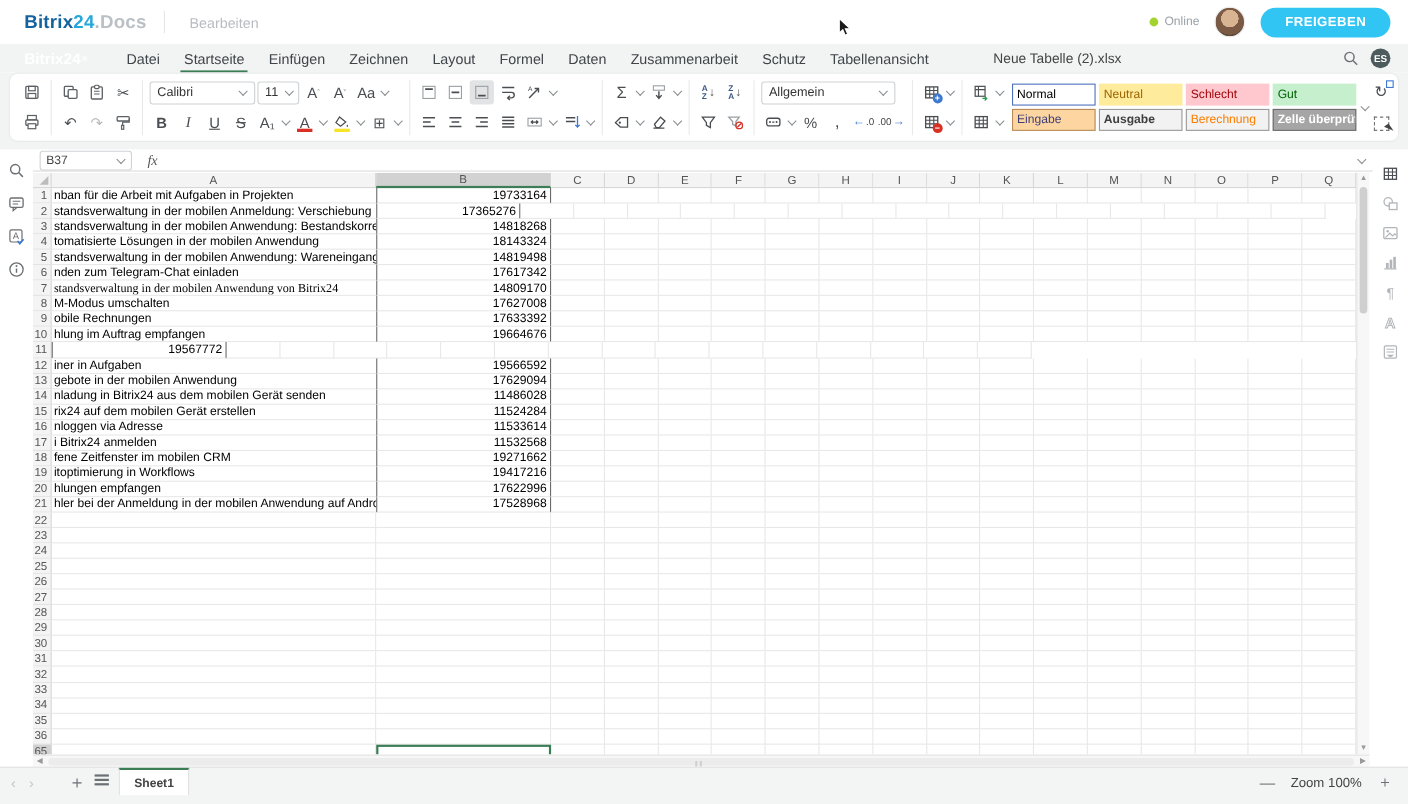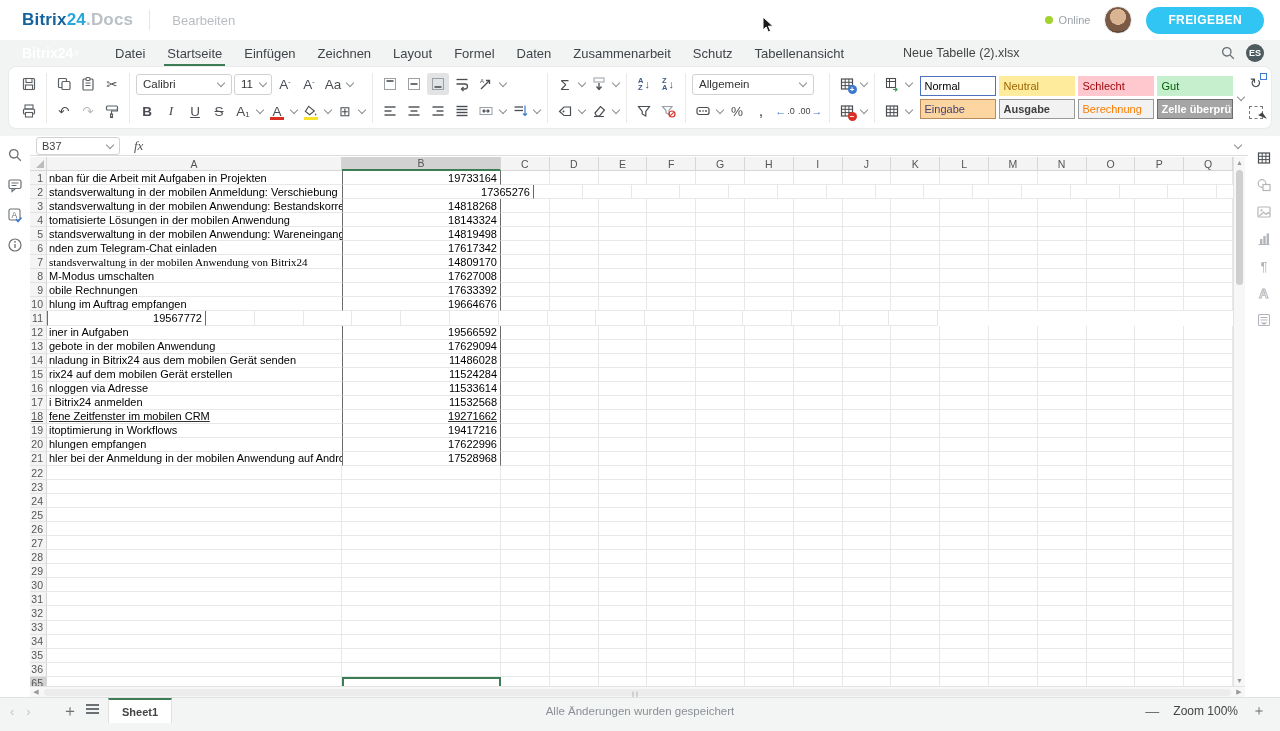--- a/index.html
+++ b/index.html
@@ -757,7 +757,7 @@
       <div class="g-row" style="height: 14.06px;">
         <div class="g-rnum">2</div>
         <div class="g-cell g-a noright" style="width: 295px;">standsverwaltung in der mobilen Anmeldung: Verschiebung</div>
-        <div class="g-cell g-b g-bordered" style="width: 192px;">17365276</div>
+        <div class="g-cell g-b g-bordered" style="width: 131px;">17365276</div>
         <div class="g-cell" style="width: 48.8px;"></div>
         <div class="g-cell" style="width: 48.8px;"></div>
         <div class="g-cell" style="width: 48.8px;"></div>

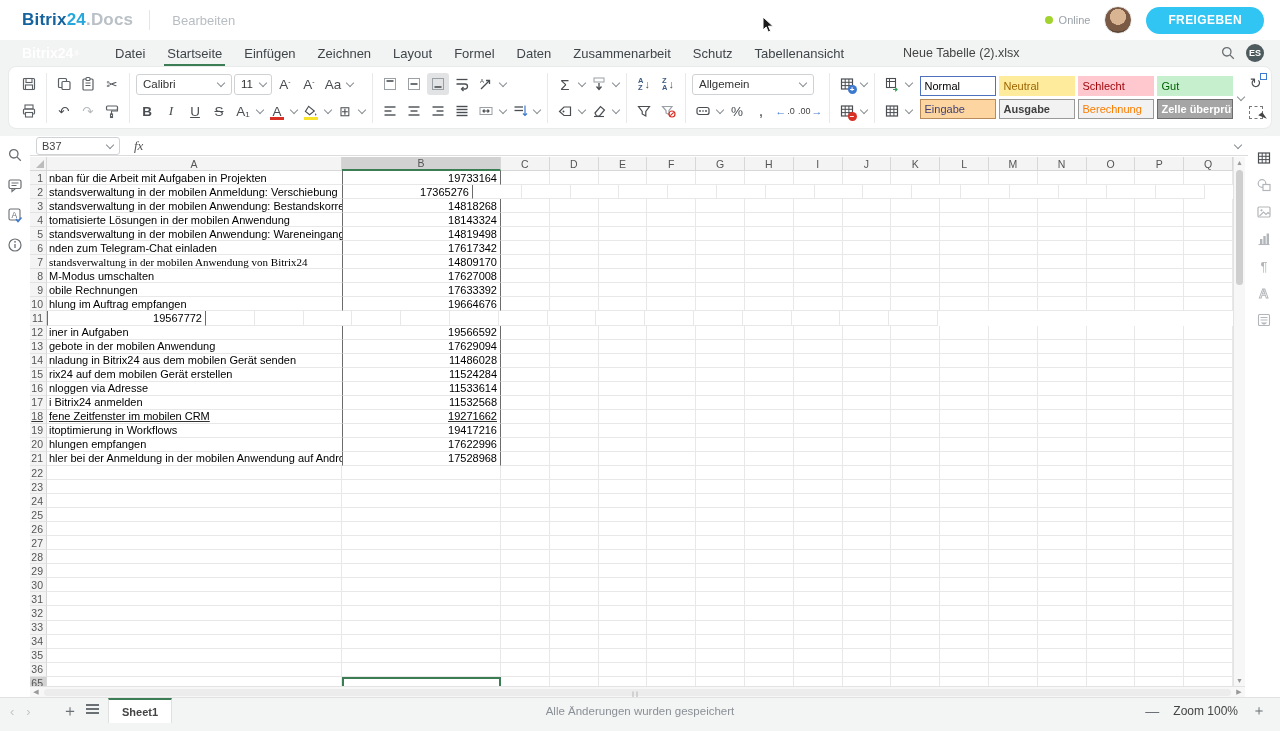--- a/index.html
+++ b/index.html
@@ -1073,7 +1073,7 @@
         <div class="g-cell" style="width: 48.8px;"></div>
         <div class="g-cell" style="width: 48.8px;"></div>
       </div>
-      <div class="g-row" style="height: 14.06px; text-decoration: underline;">
+      <div class="g-row" style="height: 14.06px;">
         <div class="g-rnum">18</div>
         <div class="g-cell g-a noright" style="width: 295px;">fene Zeitfenster im mobilen CRM</div>
         <div class="g-cell g-b g-bordered" style="width: 159px;">19271662</div>

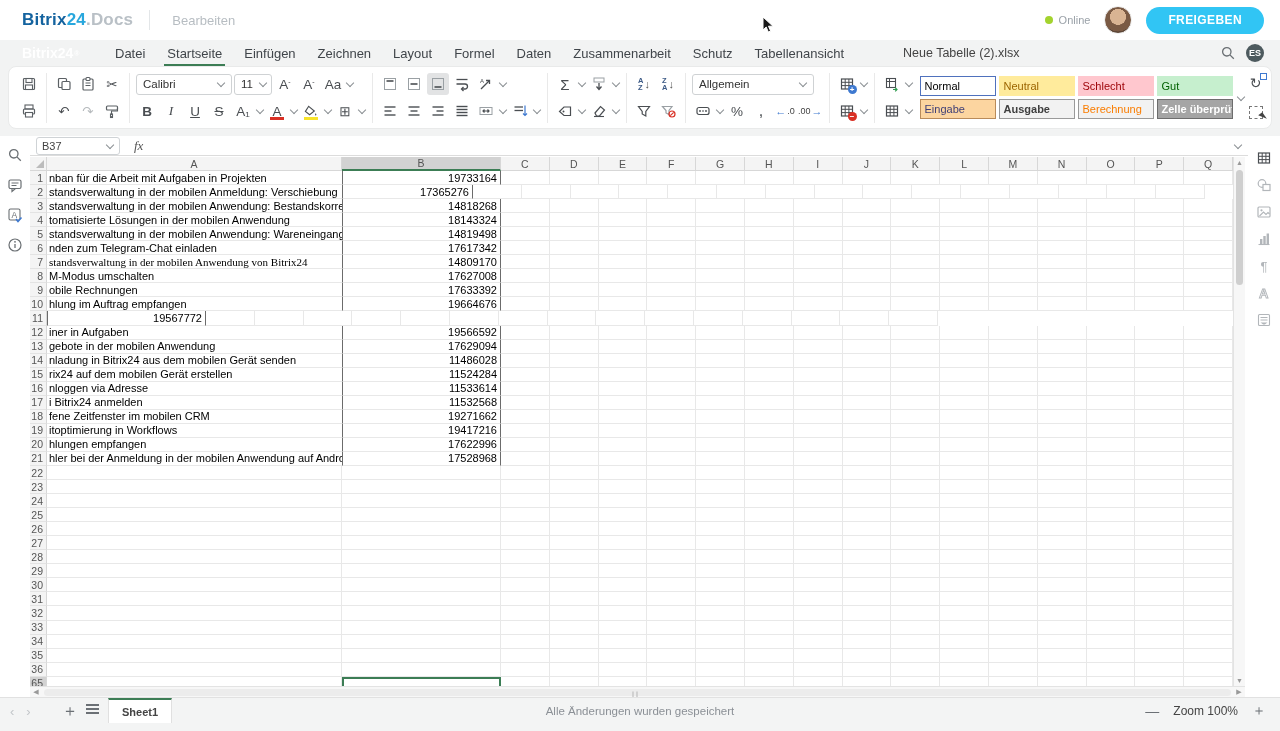--- a/index.html
+++ b/index.html
@@ -1535,7 +1535,6 @@
         <i></i>
       </span>
     <div class="sheet-tab">Sheet1</div>
-    <div class="sb-status">Alle Änderungen wurden gespeichert</div>
     <div class="sb-zoom">
       <span class="zbtn">—</span>
       <span>Zoom 100%</span>

